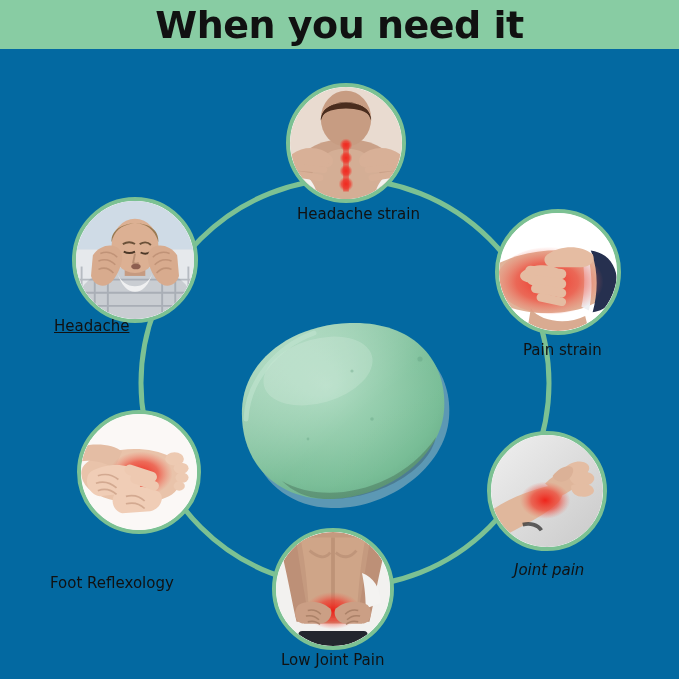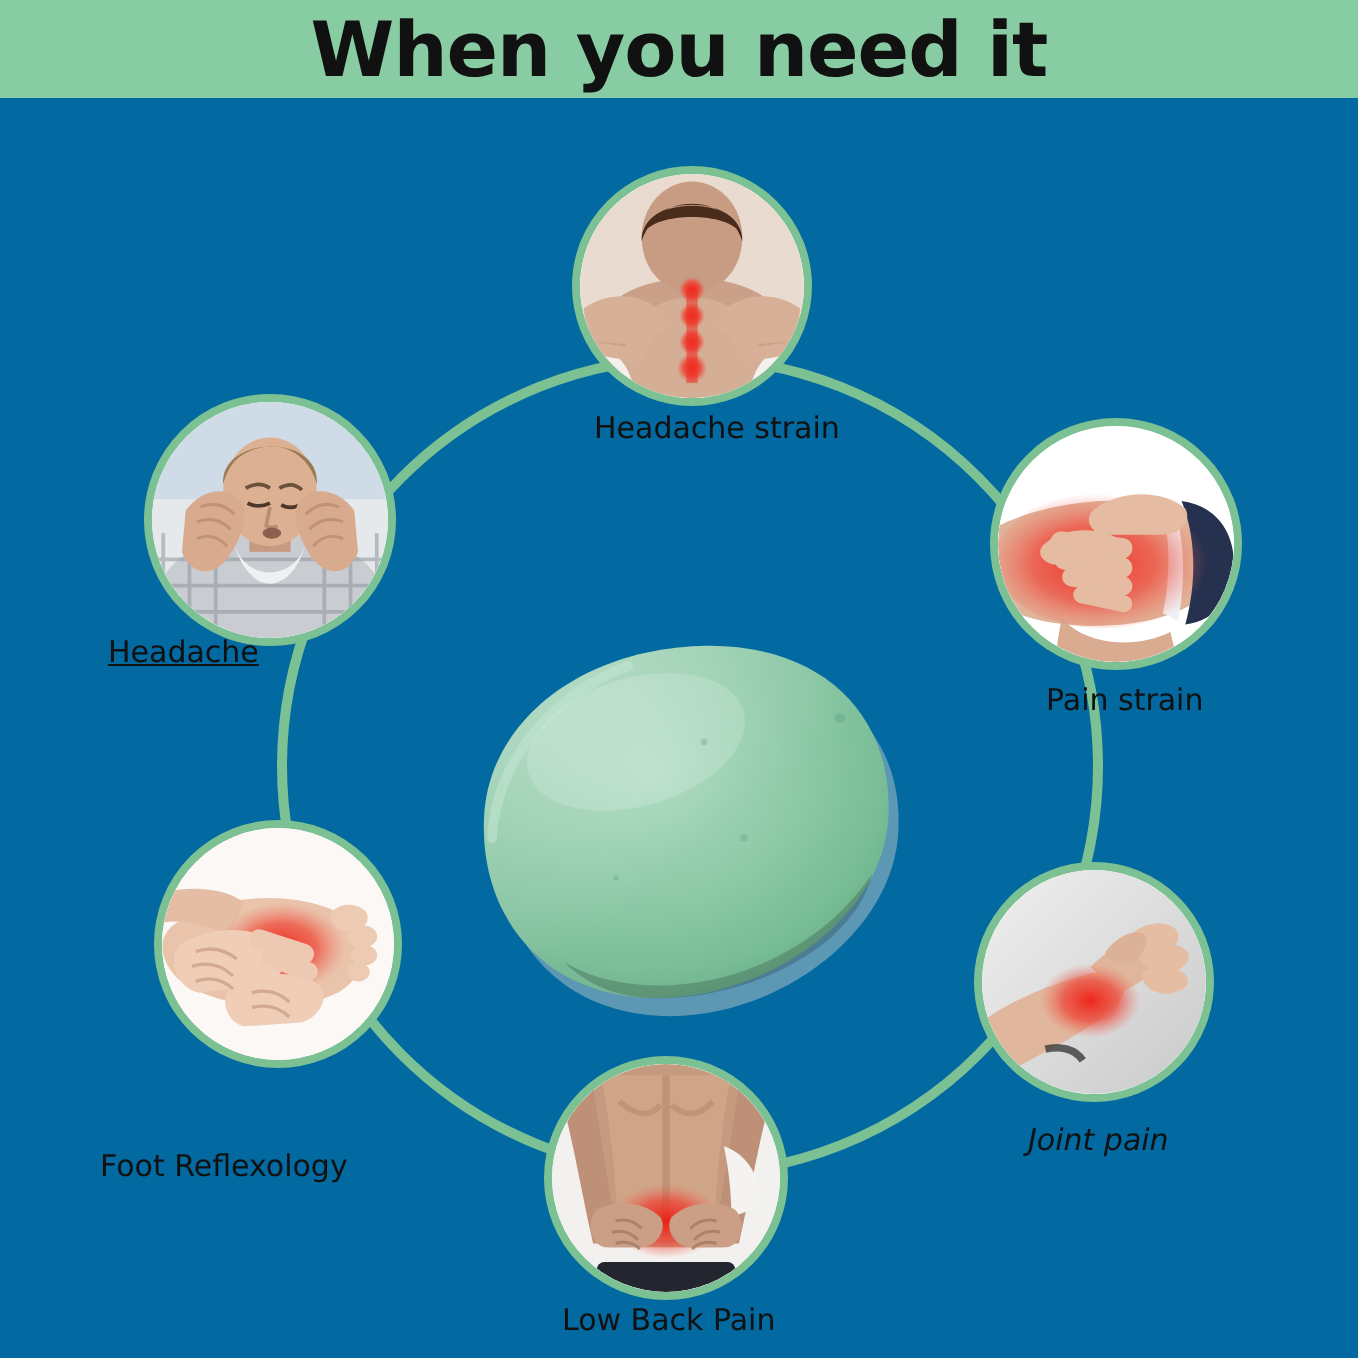--- a/index.html
+++ b/index.html
@@ -287,7 +287,7 @@
       </g>
     </svg>
   </div>
-  <div class="lbl" style="left:281px;top:653px;">Low Back Pain</div>
+  <div class="lbl" style="left:281px;top:653px;">Low Joint Pain</div>
 
   <div class="bubble" style="left:77px;top:410px;width:124px;height:124px;">
     <svg viewBox="0 0 124 124">

